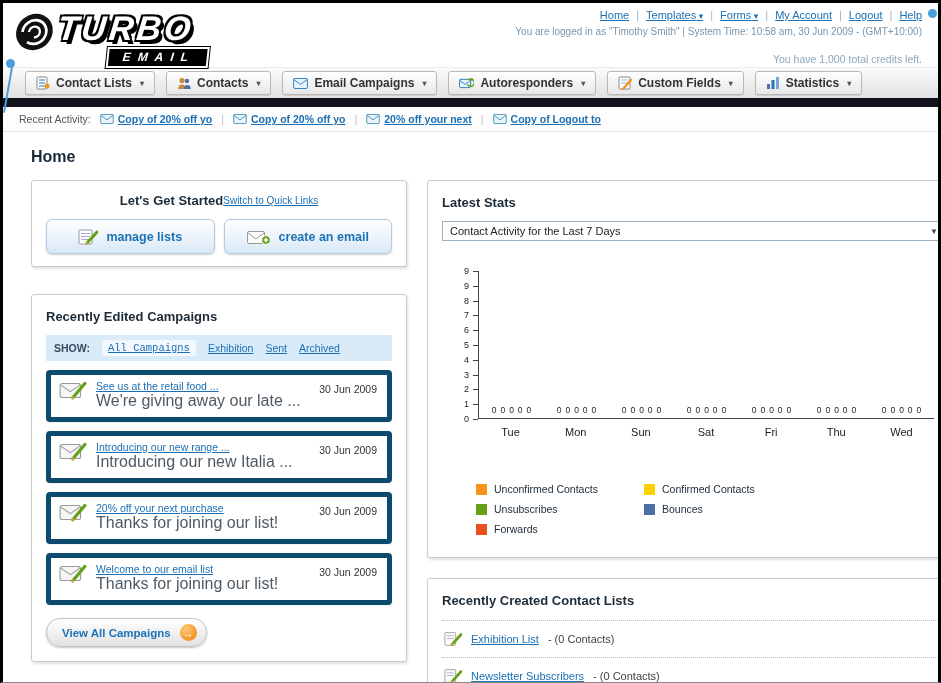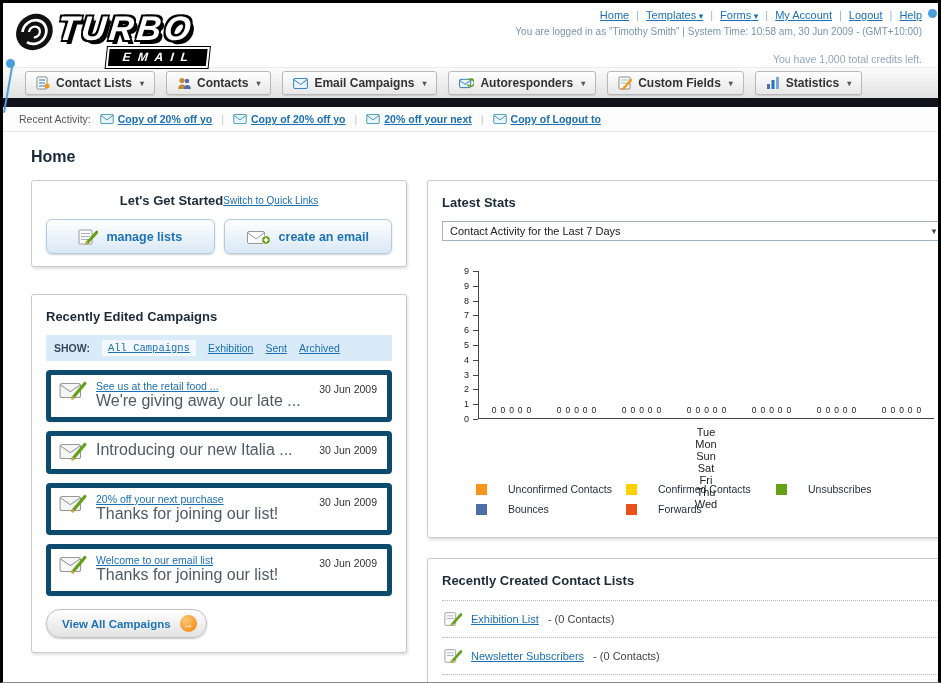--- a/index.html
+++ b/index.html
@@ -101,7 +101,7 @@
           border-left:1px solid #444; border-bottom:1px solid #444; display:flex; }
   .chart-group { flex:1; display:flex; align-items:flex-end; justify-content:center; gap:4px;
                  padding-bottom:3px; font-size:8.5px; color:#222; }
-  .x-labels { position:absolute; left:28px; right:2px; top:155px; display:flex;flex-direction:column; }
+  .x-labels { position:absolute; left:28px; right:2px; top:155px; display:flex; }
   .x-label { flex:1; text-align:center; font-size:11px; color:#222; }
   .legend { margin:16px 0 2px 34px; width:470px; }
   .legend-entry { display:inline-flex; align-items:center; gap:21px; width:150px; margin-bottom:8px;

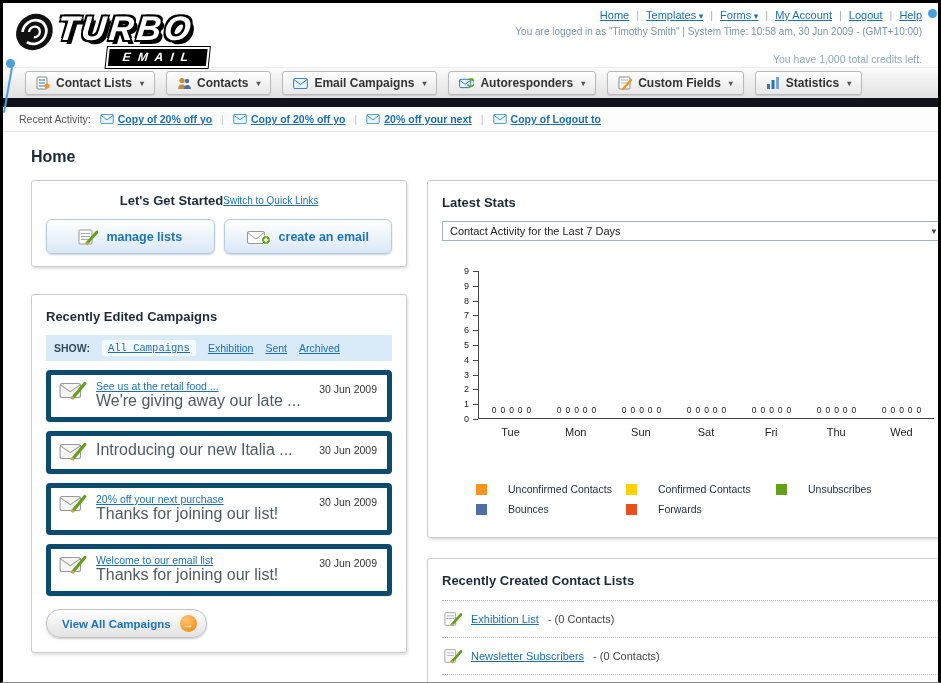--- a/index.html
+++ b/index.html
@@ -329,6 +329,7 @@
                 <path d="M12 18.6 l1.4 -2.4" stroke="#caa84a" stroke-width="2.6"></path>
               </svg>
             <span class="c-lines">
+              <span class="c-title">Introducing our new range ...</span>
               <span class="c-sub">Introducing our new Italia ...</span>
             </span>
             <span class="c-date">30 Jun 2009</span>

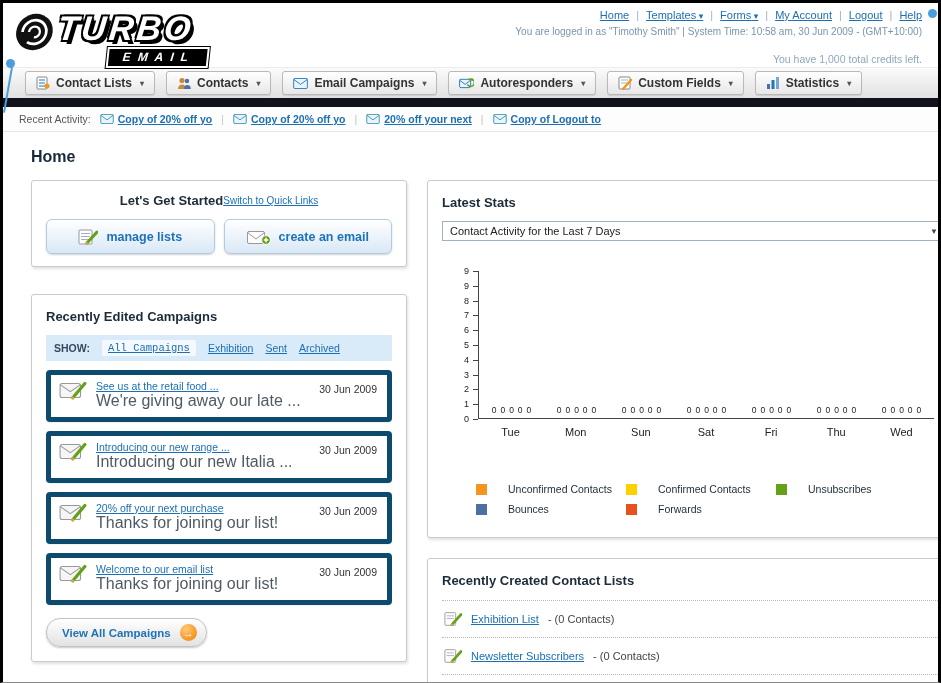--- a/index.html
+++ b/index.html
@@ -104,7 +104,7 @@
   .x-labels { position:absolute; left:28px; right:2px; top:155px; display:flex; }
   .x-label { flex:1; text-align:center; font-size:11px; color:#222; }
   .legend { margin:16px 0 2px 34px; width:470px; }
-  .legend-entry { display:inline-flex; align-items:center; gap:21px; width:150px; margin-bottom:8px;
+  .legend-entry { display:inline-flex; align-items:center; gap:7px; width:168px; margin-bottom:8px;
                   font-size:10.5px; color:#1c2b38; vertical-align:top; }
   .legend-swatch { width:11px; height:11px; flex:none; display:inline-block; }
 

